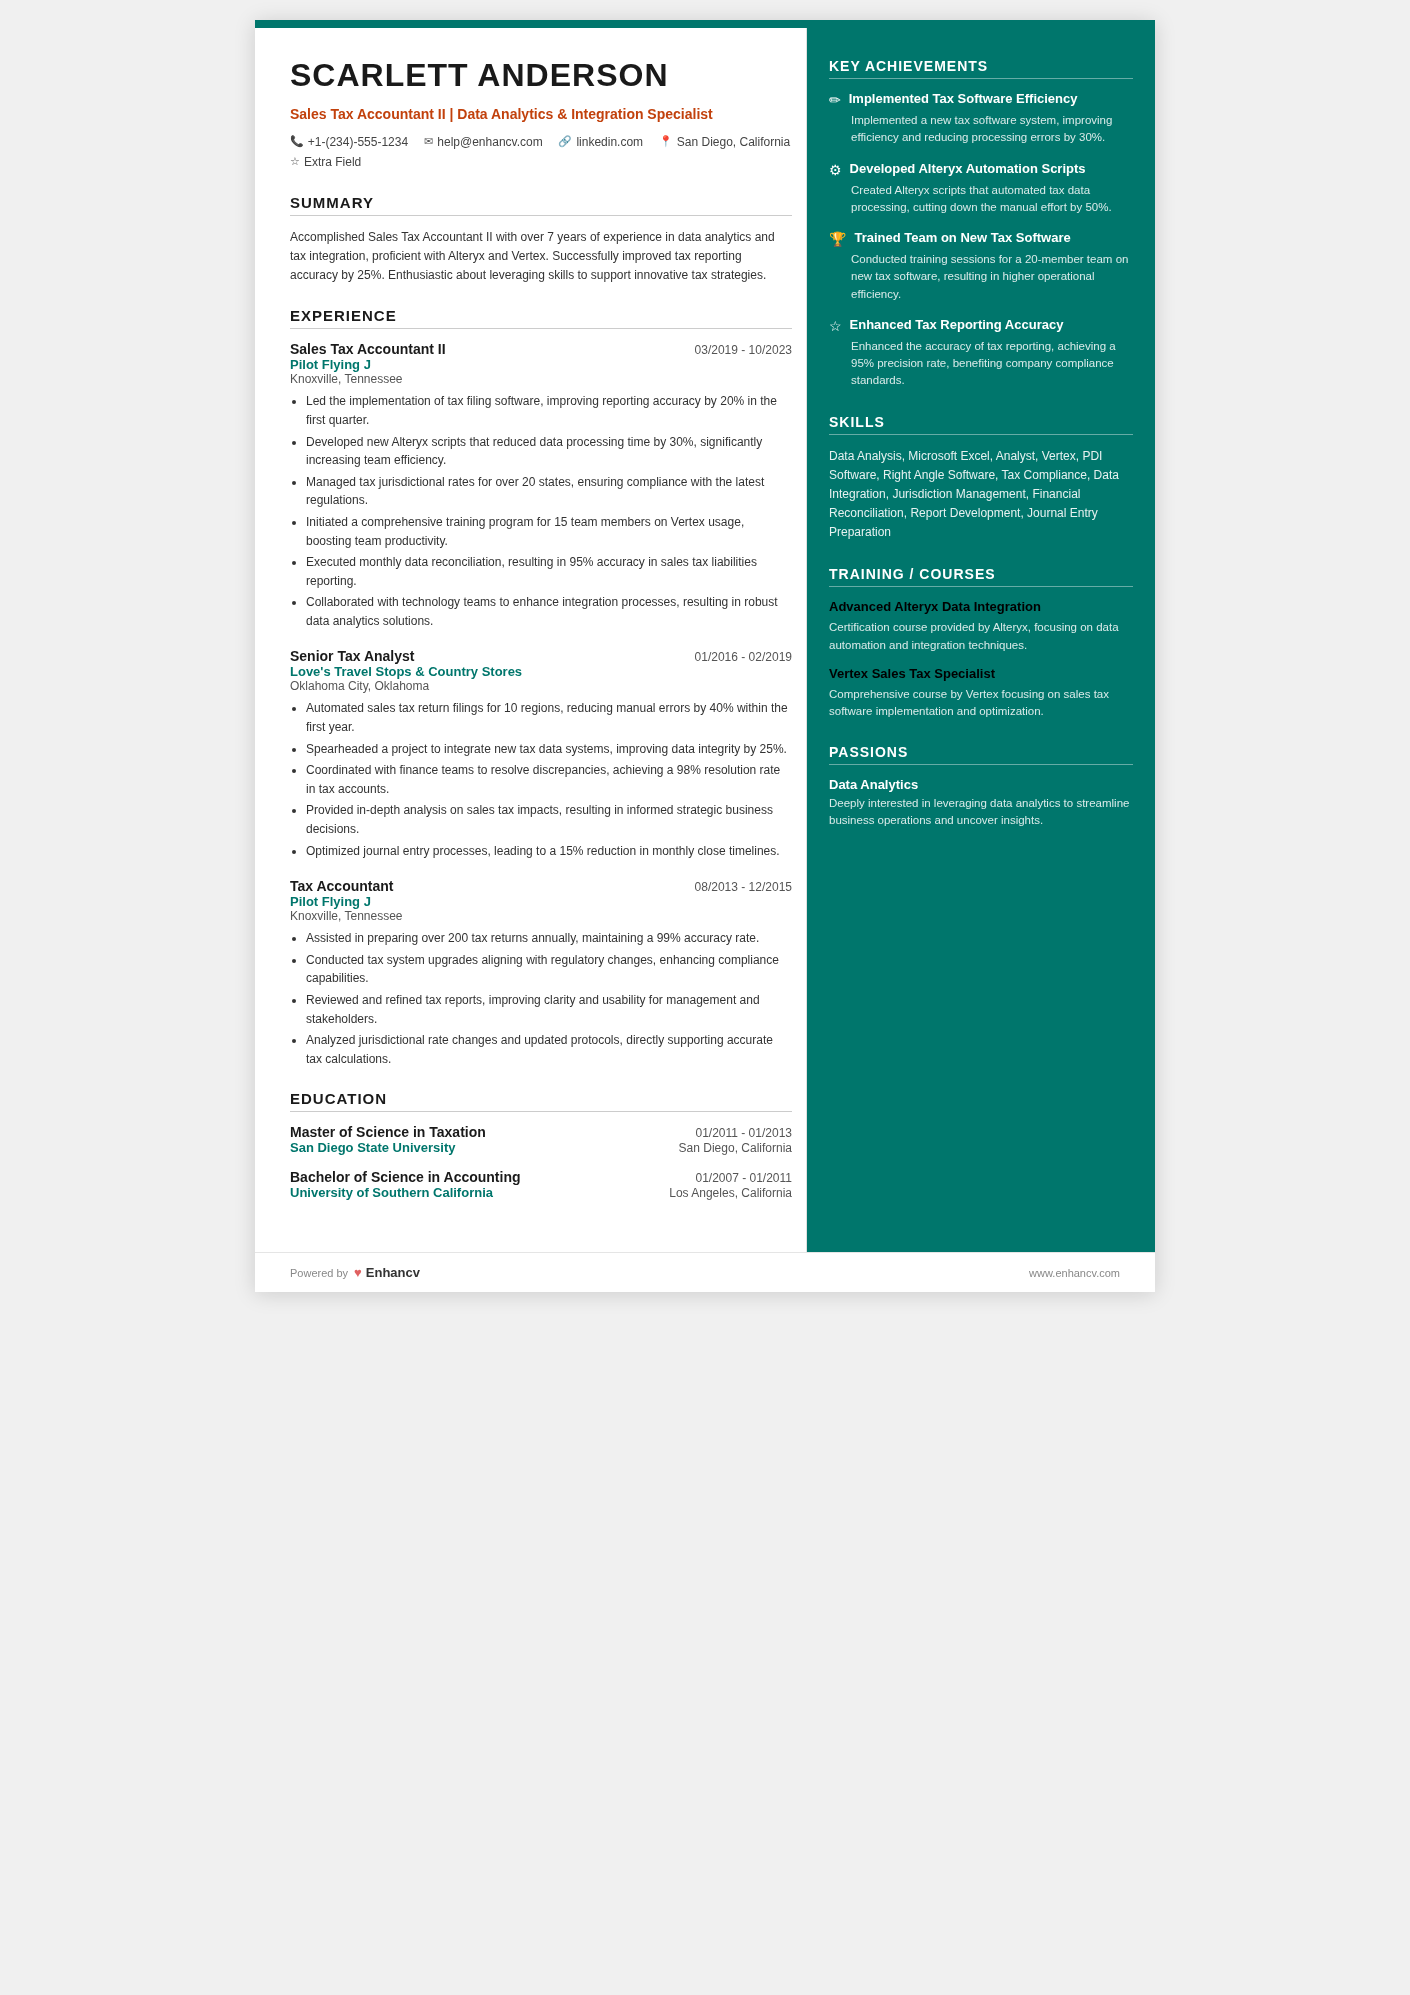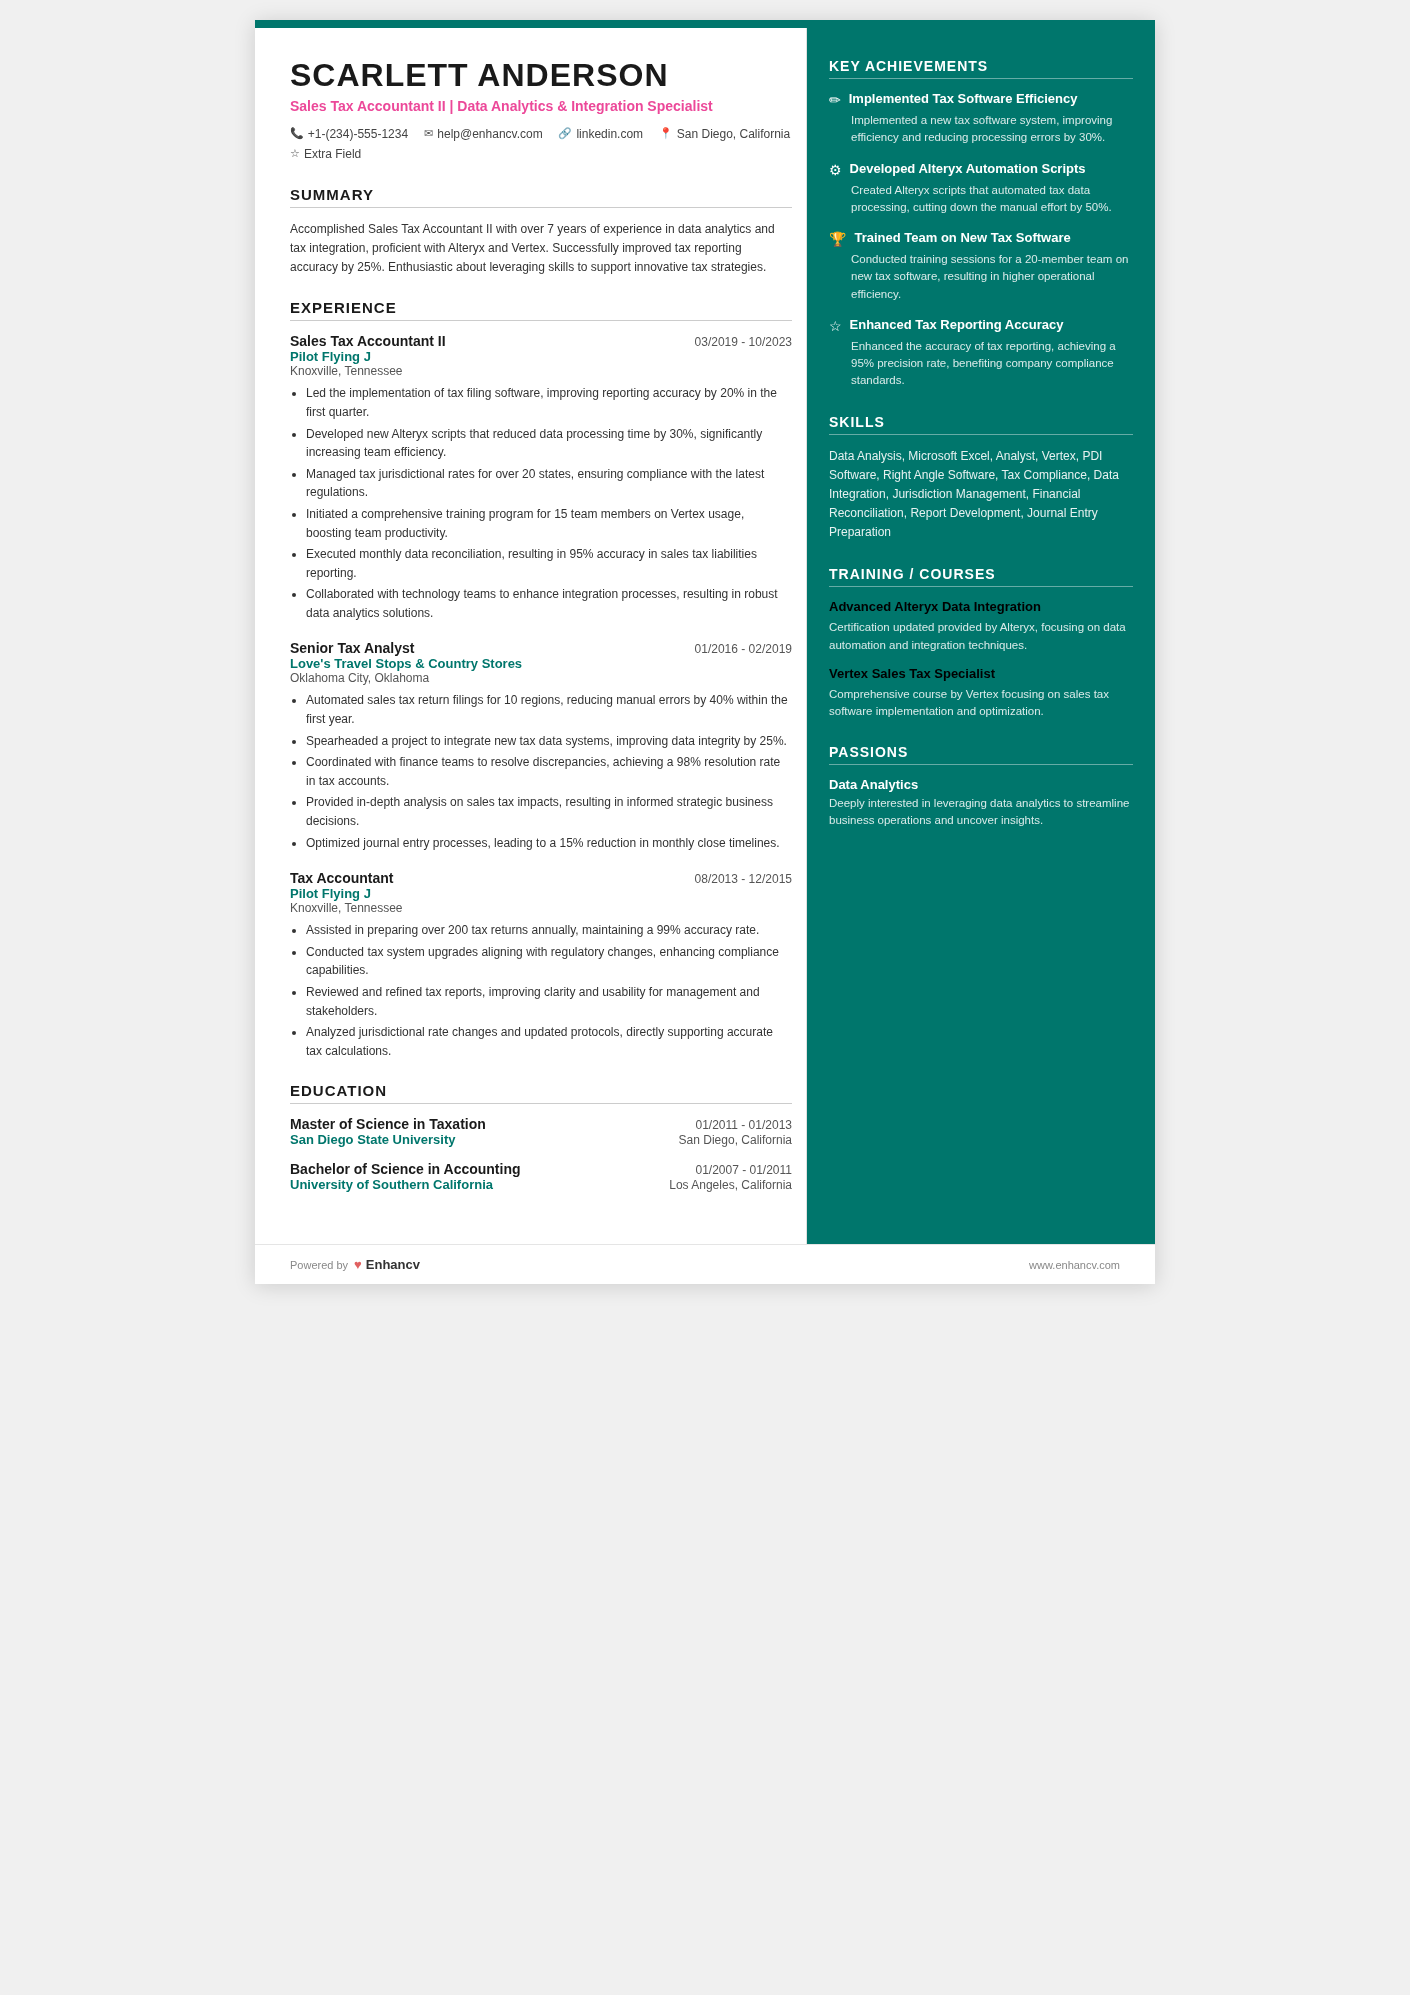--- a/index.html
+++ b/index.html
@@ -45,10 +45,10 @@
       line-height: 1.1;
     }
     .title {
-      color: #ec4899;
+      color: #c2410c;
       font-size: 14px;
       font-weight: 600;
-      margin-top: 4px;
+      margin-top: 12px;
       line-height: 1.4;
     }
     .contact-row {

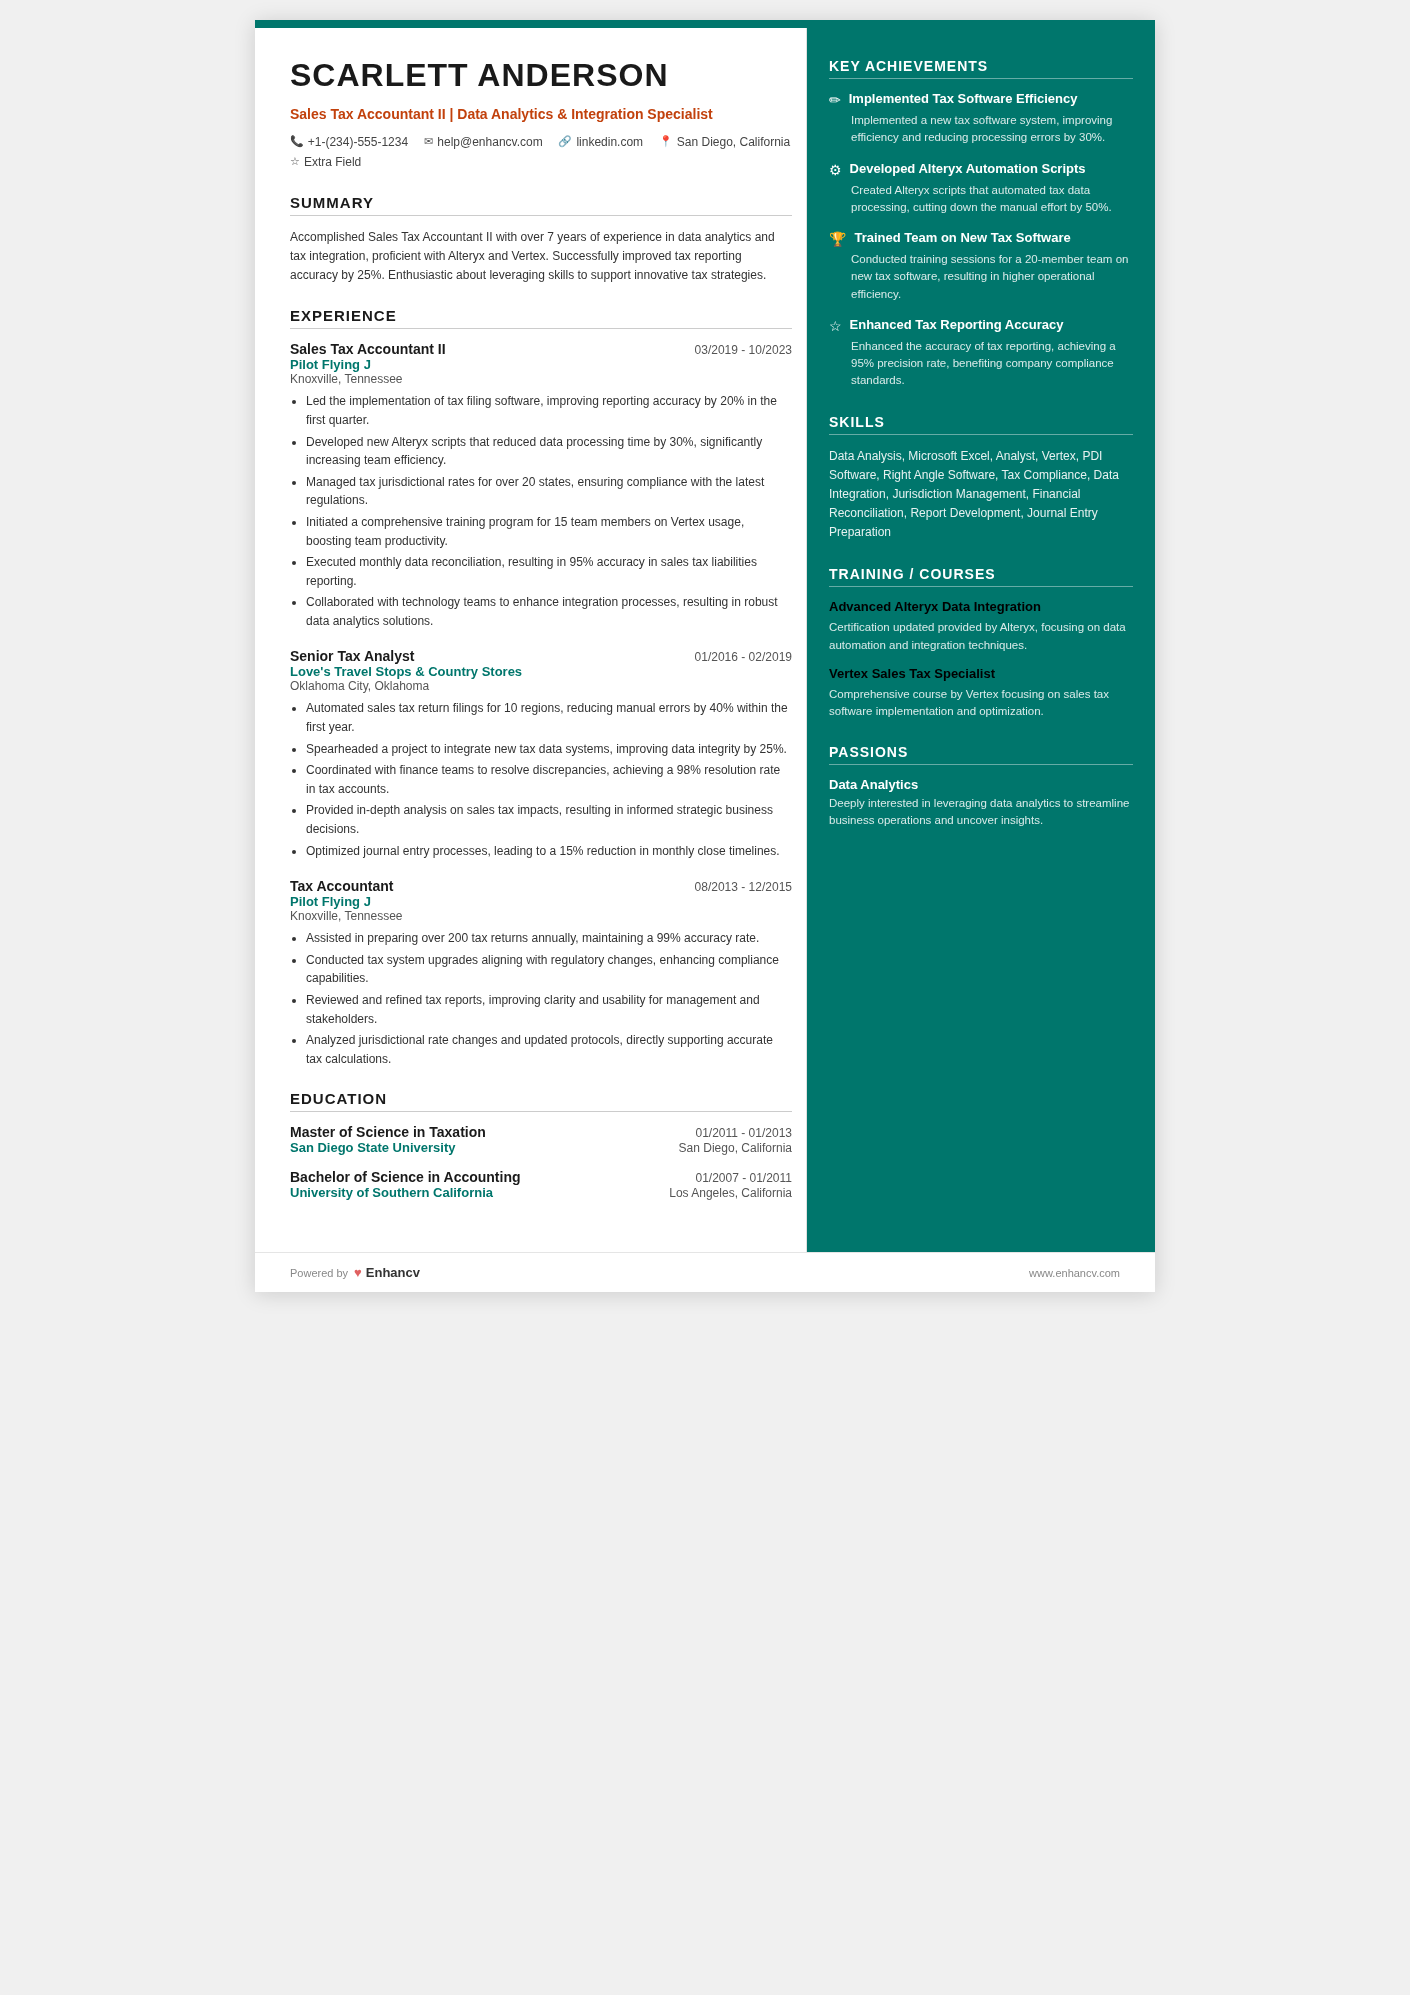--- a/index.html
+++ b/index.html
@@ -457,7 +457,7 @@
 
         <div class="training-item">
           <div class="training-title">Advanced Alteryx Data Integration</div>
-          <div class="training-desc">Certification updated provided by Alteryx, focusing on data automation and integration techniques.</div>
+          <div class="training-desc">Certification course provided by Alteryx, focusing on data automation and integration techniques.</div>
         </div>
 
         <div class="training-item">

